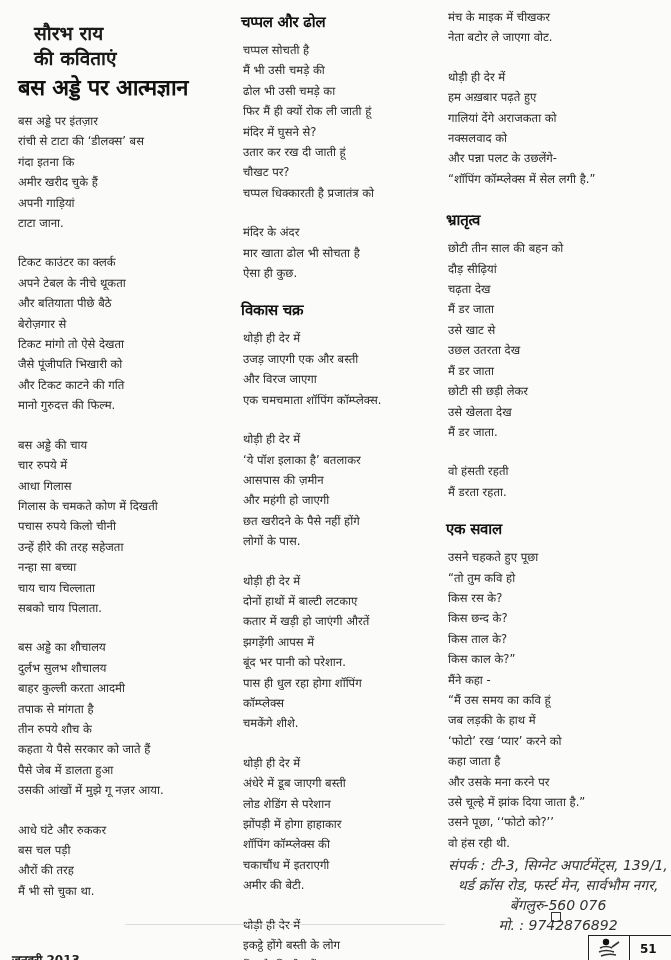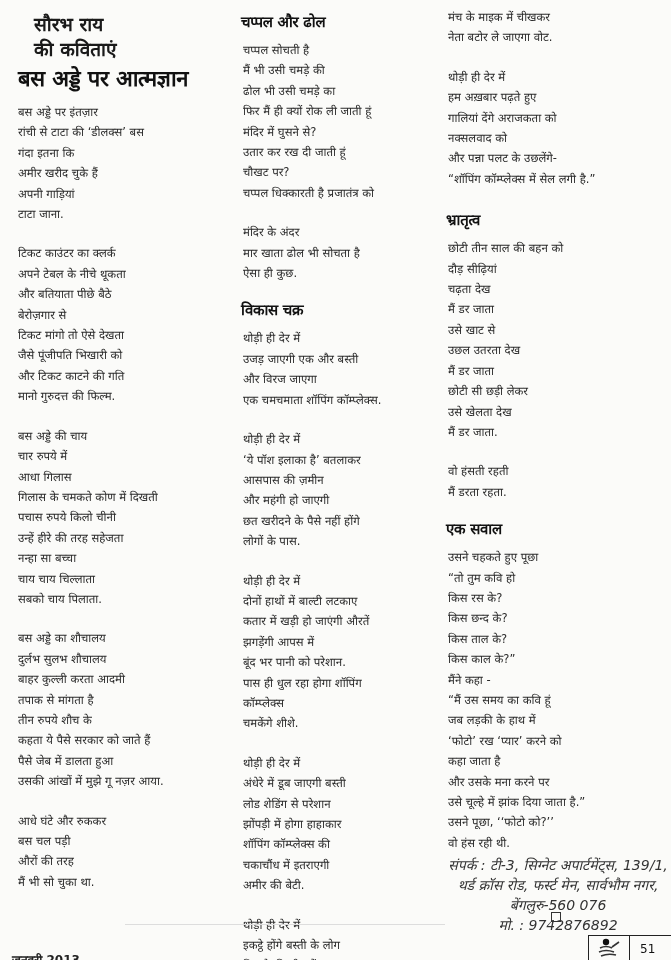--- a/index.html
+++ b/index.html
@@ -14,7 +14,7 @@
   .col1 { left:18px; width:215px; }
   .col2 { left:243px; width:205px; }
   .col3 { left:448px; width:220px; }
-  .author { font-weight:bold; font-size:19px; line-height:25px; margin:12px 0 0 16px; color:#1a1a1a; }
+  .author { font-weight:bold; font-size:19px; line-height:25px; margin:21px 0 0 16px; color:#1a1a1a; }
   .title-big { font-weight:bold; font-size:22px; line-height:30px; color:#111; margin:2px 0 8px 0; letter-spacing:-0.3px; }
   .title { font-weight:bold; font-size:15px; line-height:28px; color:#111; margin:0 0 4px -2px; letter-spacing:-0.3px; }
   .stanza { margin:4px 0 19px 0; }

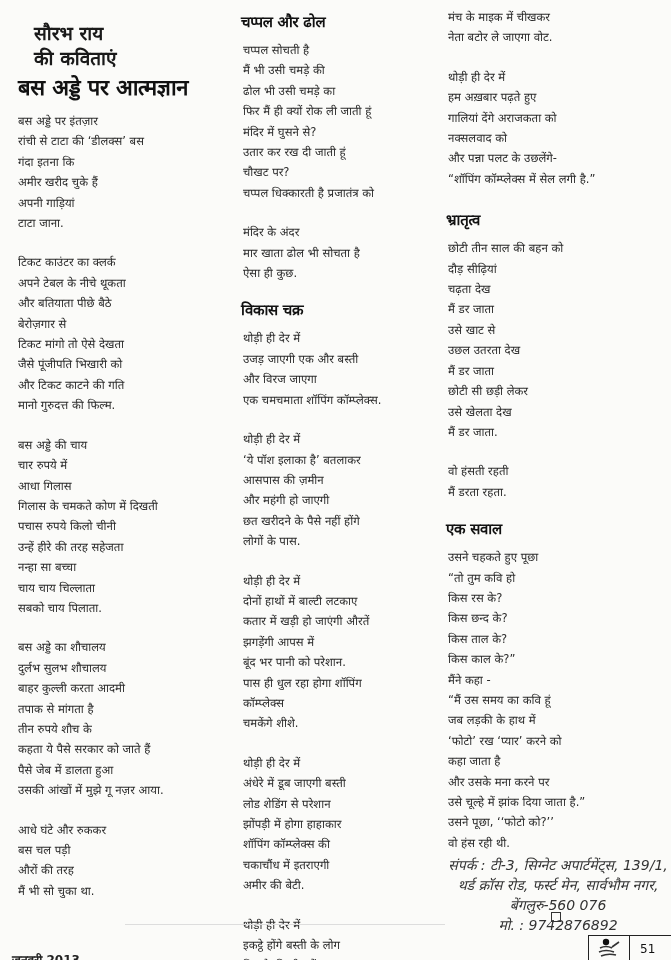--- a/index.html
+++ b/index.html
@@ -25,7 +25,7 @@
   .footer-rule { position:absolute; left:125px; top:924px; width:320px; height:1px; background:#ddd; }
   .page-box { position:absolute; left:588px; top:935px; width:83px; height:25px; border:1.5px solid #222; border-right:none; border-bottom:none; display:flex; }
   .page-logo { width:40px; border-right:1.5px solid #222; display:flex; align-items:center; justify-content:center; }
-  .page-num { flex:1; font-weight:normal; font-size:12px; display:flex; align-items:center; padding-left:10px; color:#111; }
+  .page-num { flex:1; font-weight:bold; font-size:12px; display:flex; align-items:center; padding-left:10px; color:#111; }
 </style>
 </head>
 <body>

